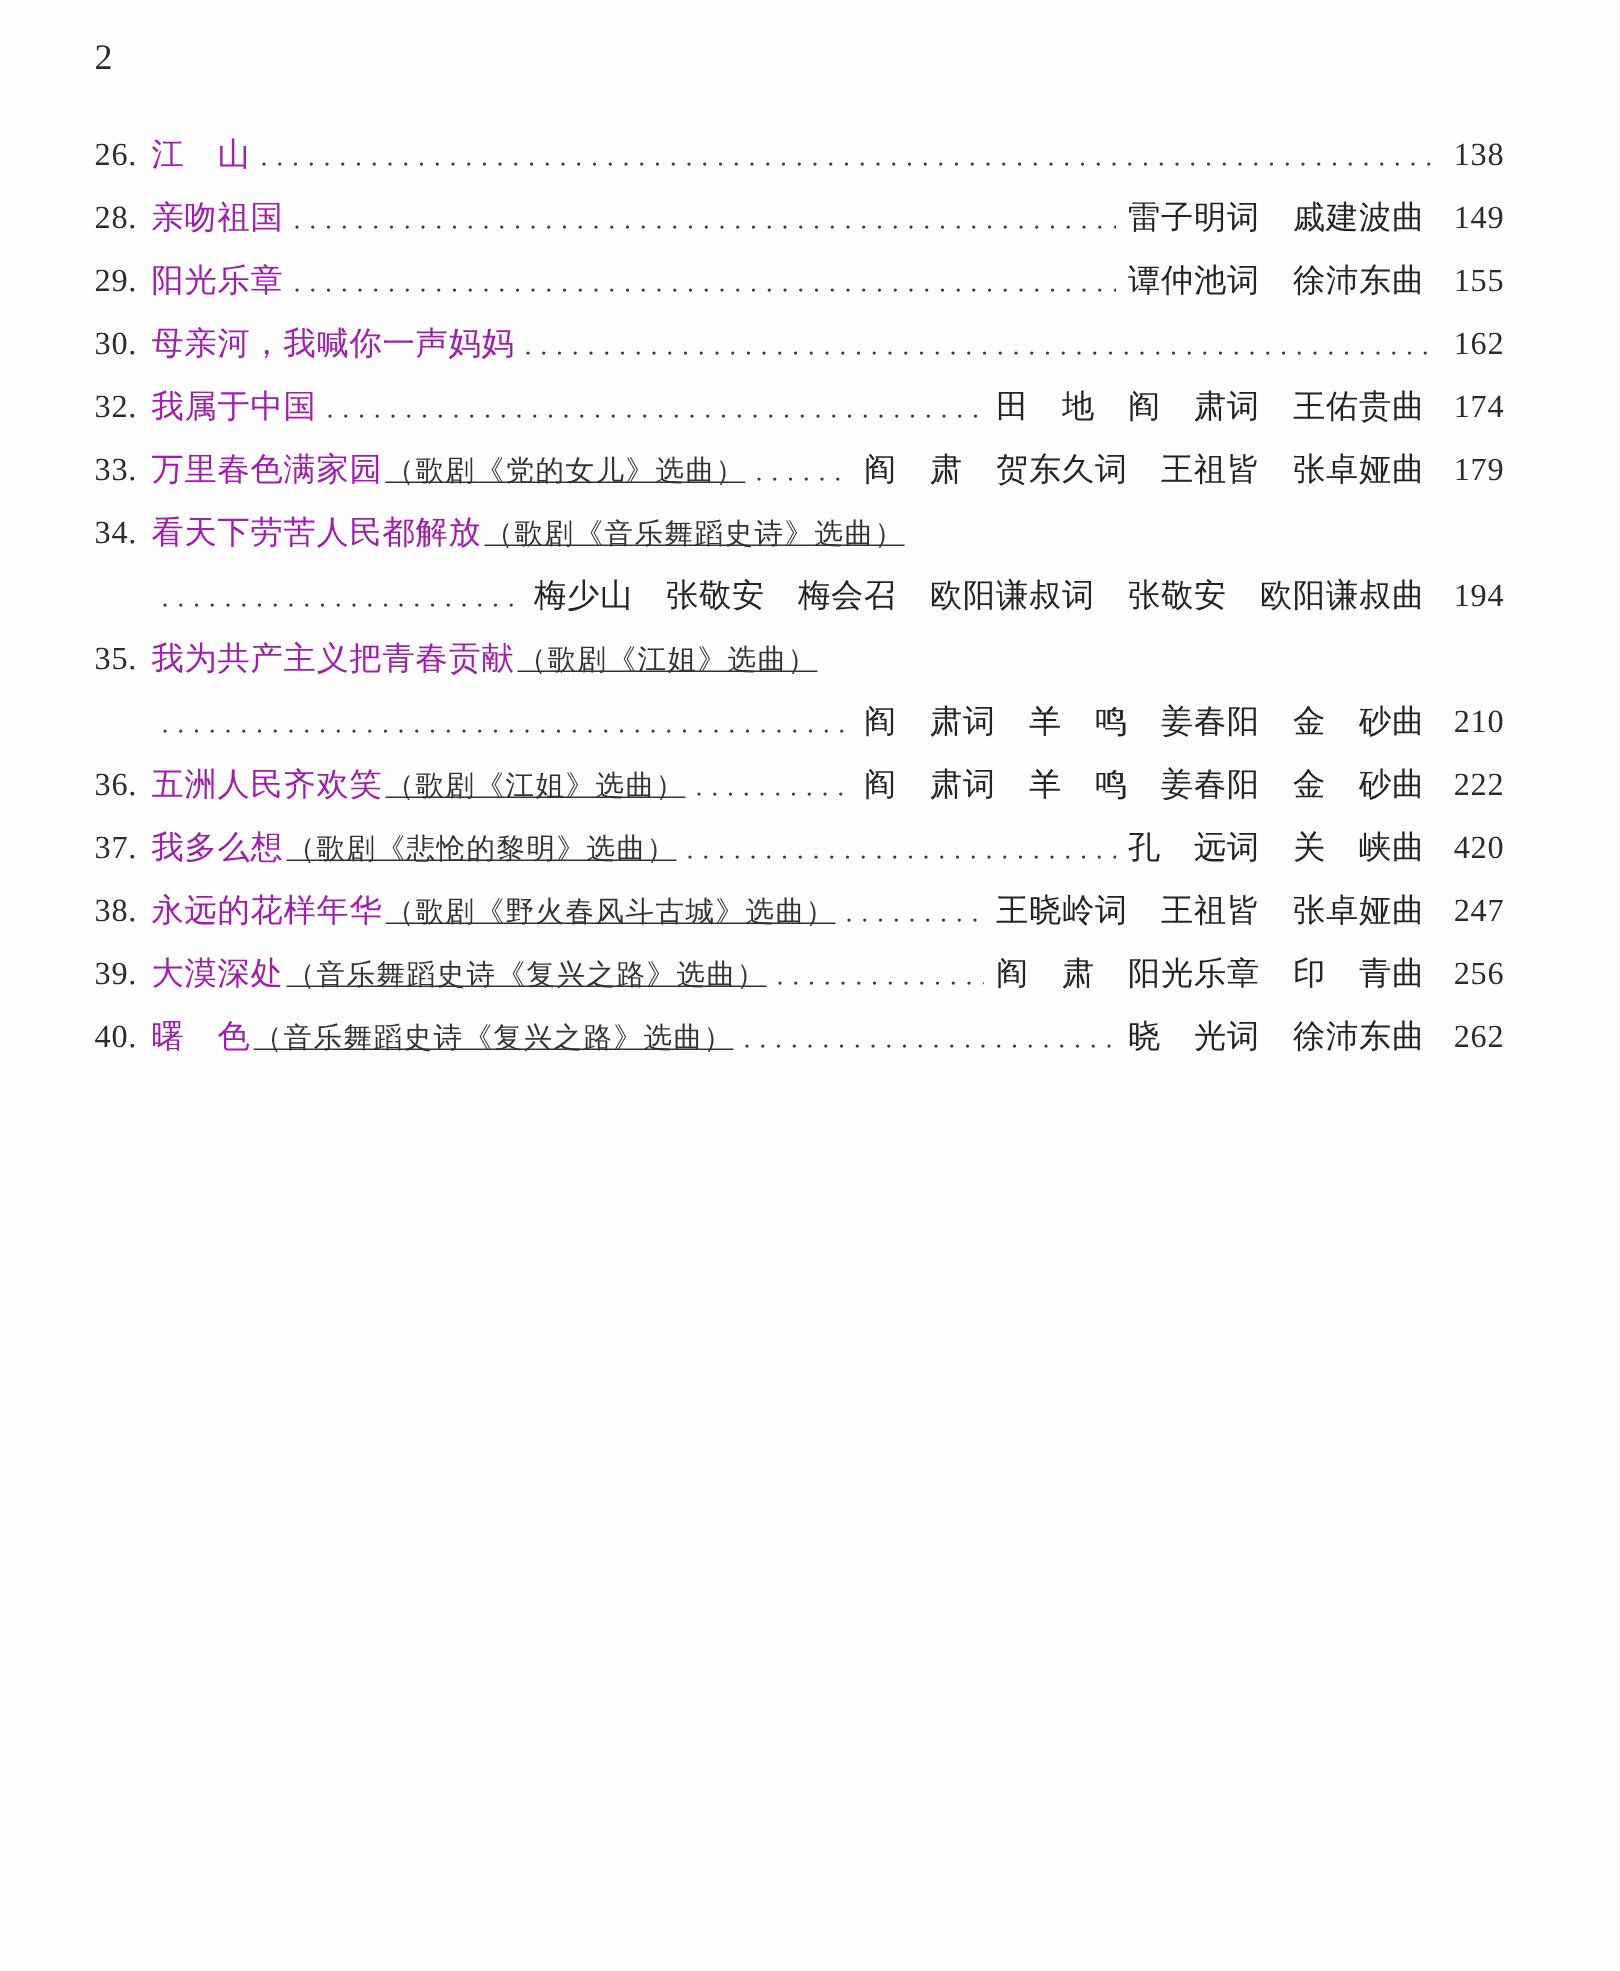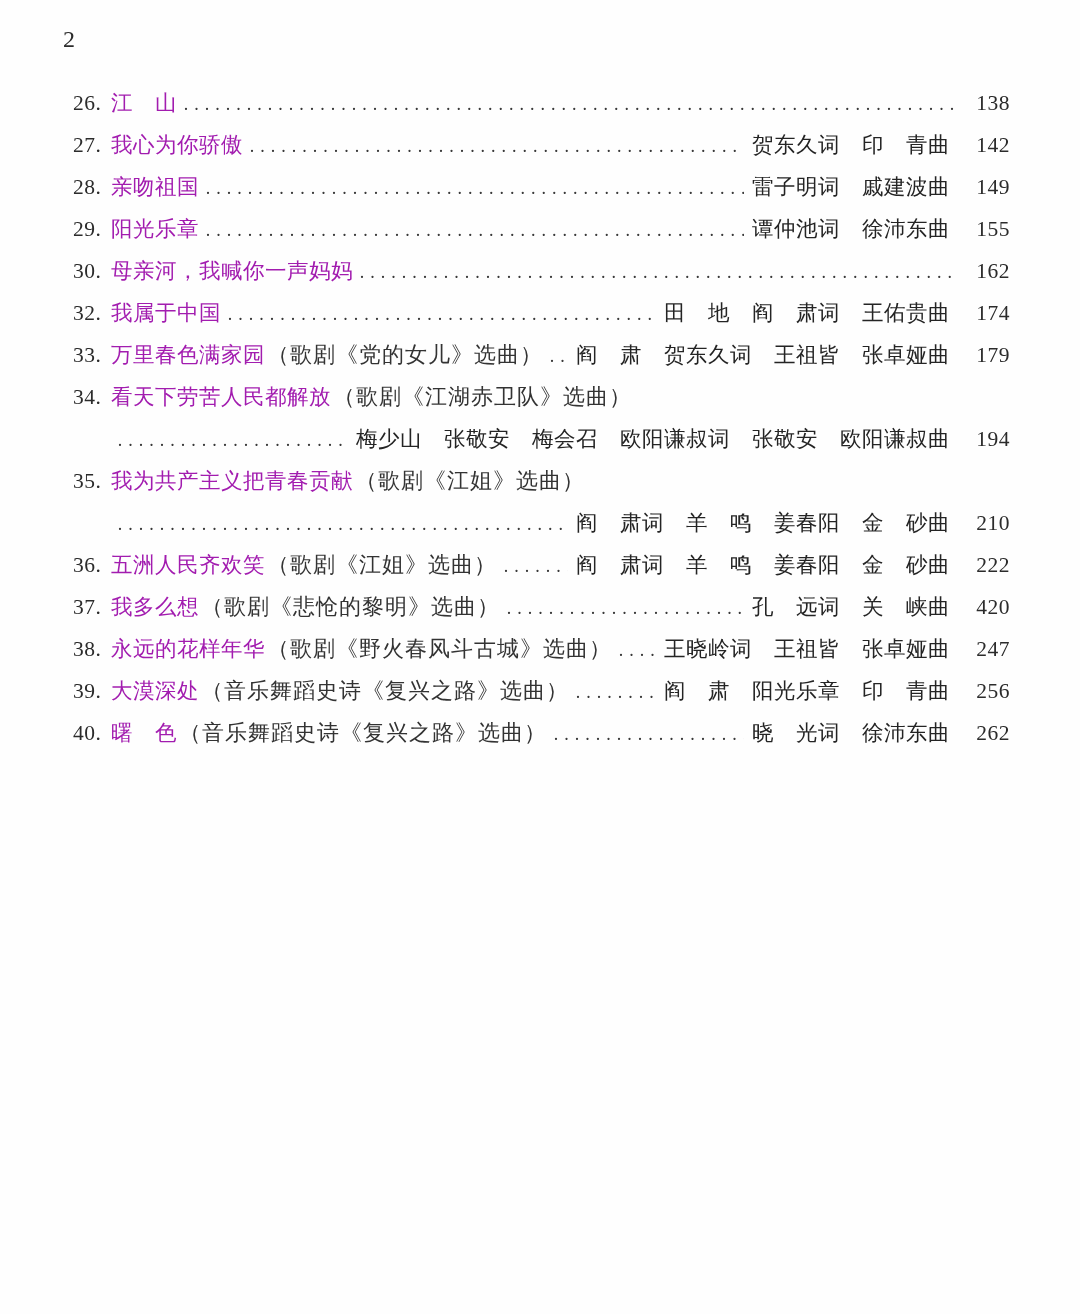--- a/index.html
+++ b/index.html
@@ -36,7 +36,6 @@
     font-size: 21.5px;
     white-space: nowrap;
     letter-spacing: 0.5px;
-    margin-left: 10px;
   }
   .num {
     flex: 0 0 38px;

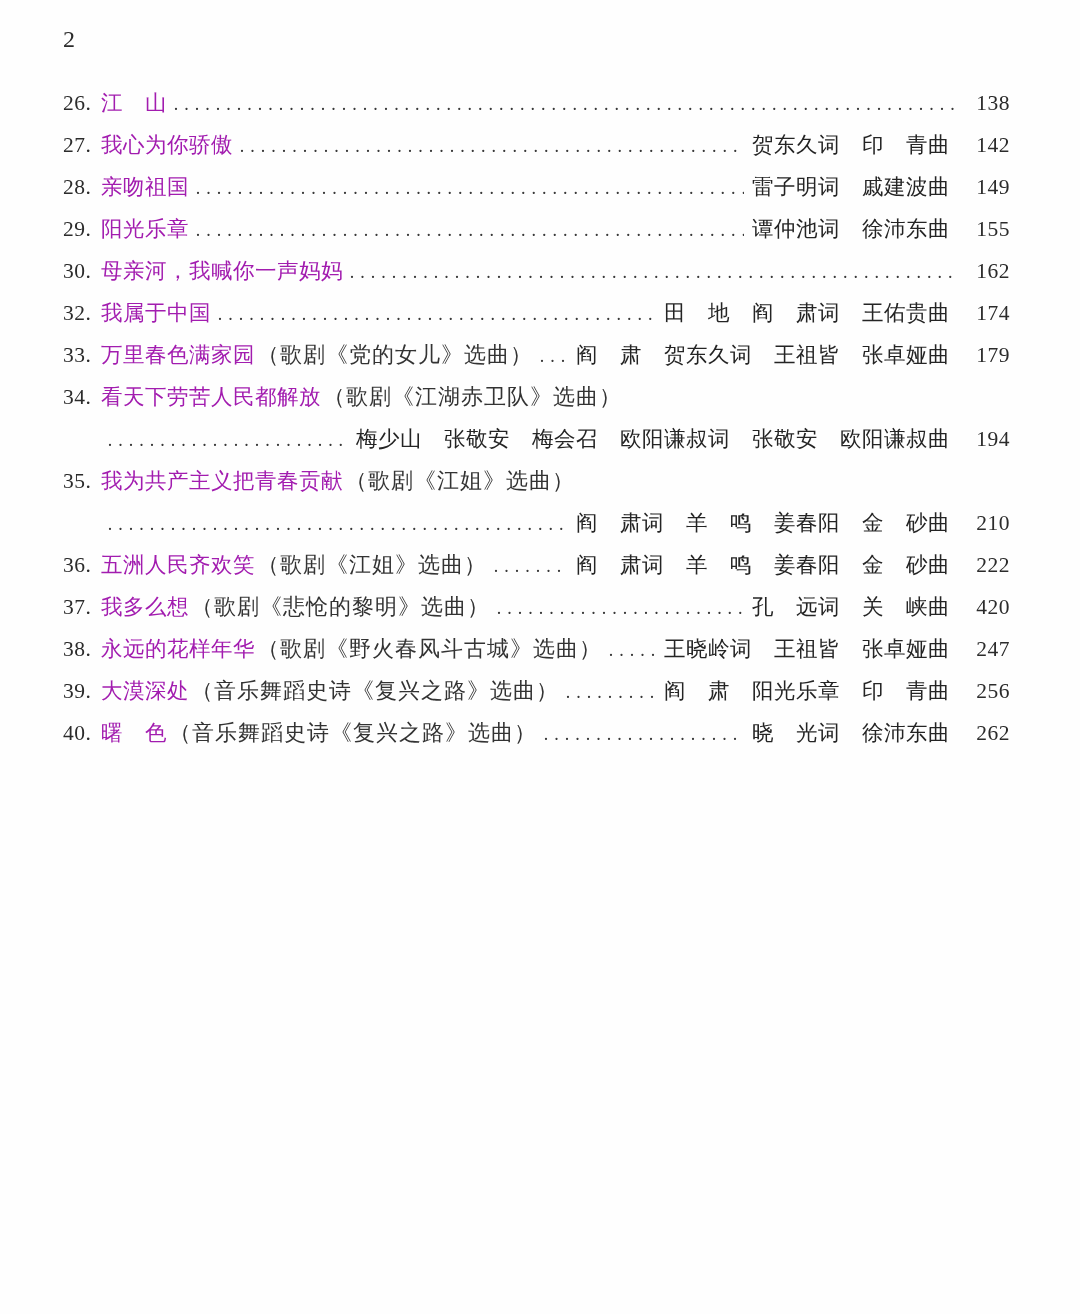--- a/index.html
+++ b/index.html
@@ -70,7 +70,7 @@
   }
   .pageref {
     flex: 0 0 48px;
-    text-align: right;
+    text-align: center;
     color: #2b2b2b;
   }
 </style>

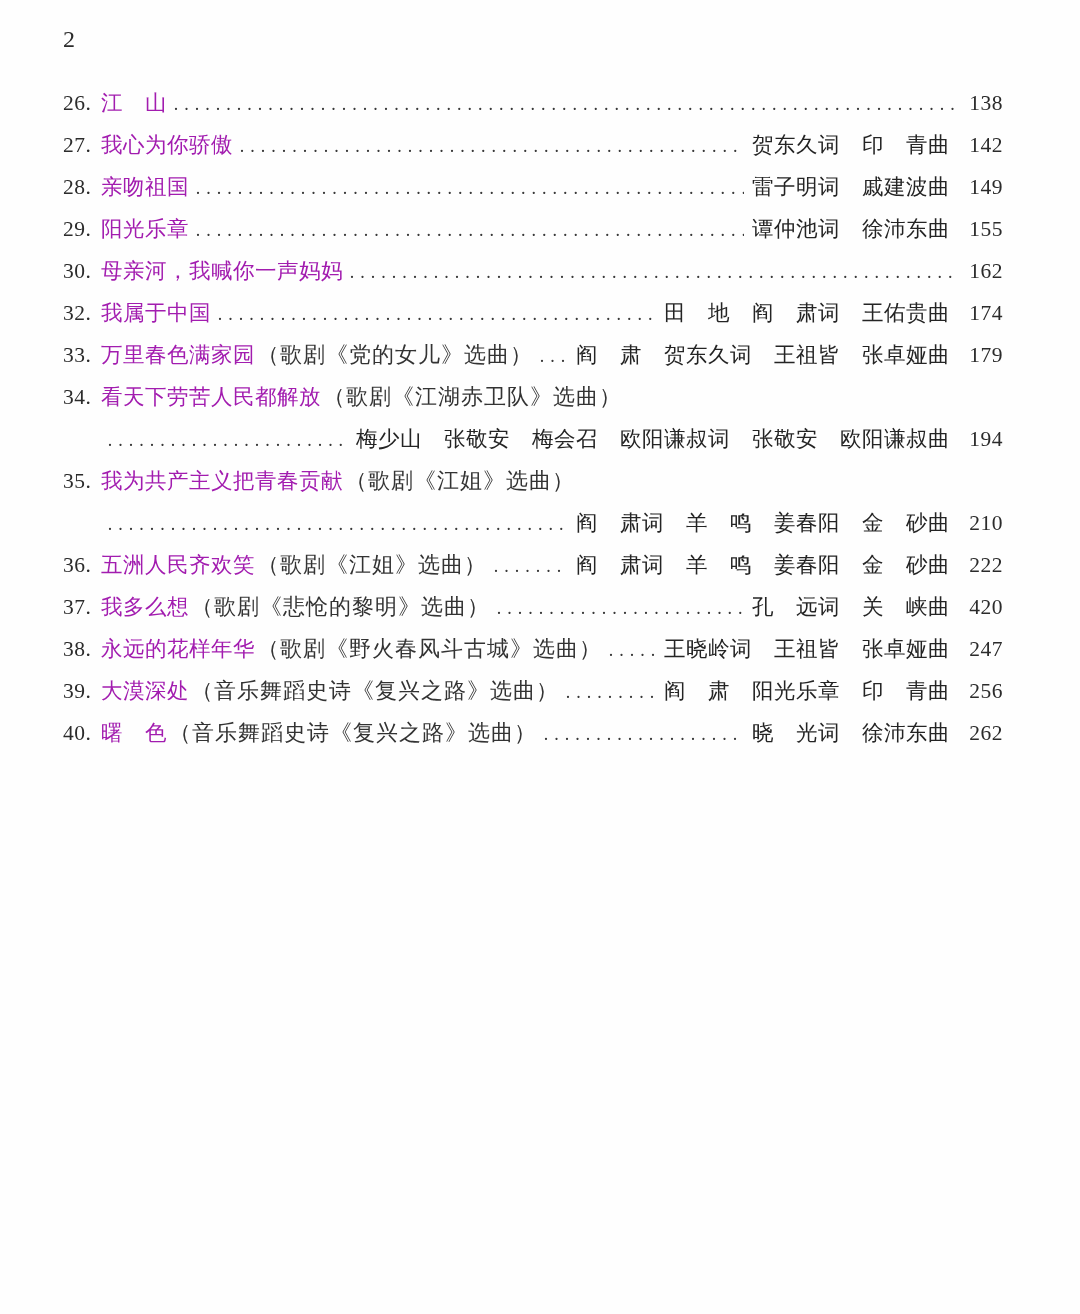--- a/index.html
+++ b/index.html
@@ -89,14 +89,6 @@
     <span class="pageref">138</span>
   </div>
       <div class="toc-row">
-    <span class="num">27.</span>
-    <span class="title">我心为你骄傲</span>
-
-    <span class="dots"></span>
-    <span class="authors">贺东久词　印　青曲</span>
-    <span class="pageref">142</span>
-  </div>
-      <div class="toc-row">
     <span class="num">28.</span>
     <span class="title">亲吻祖国</span>
 

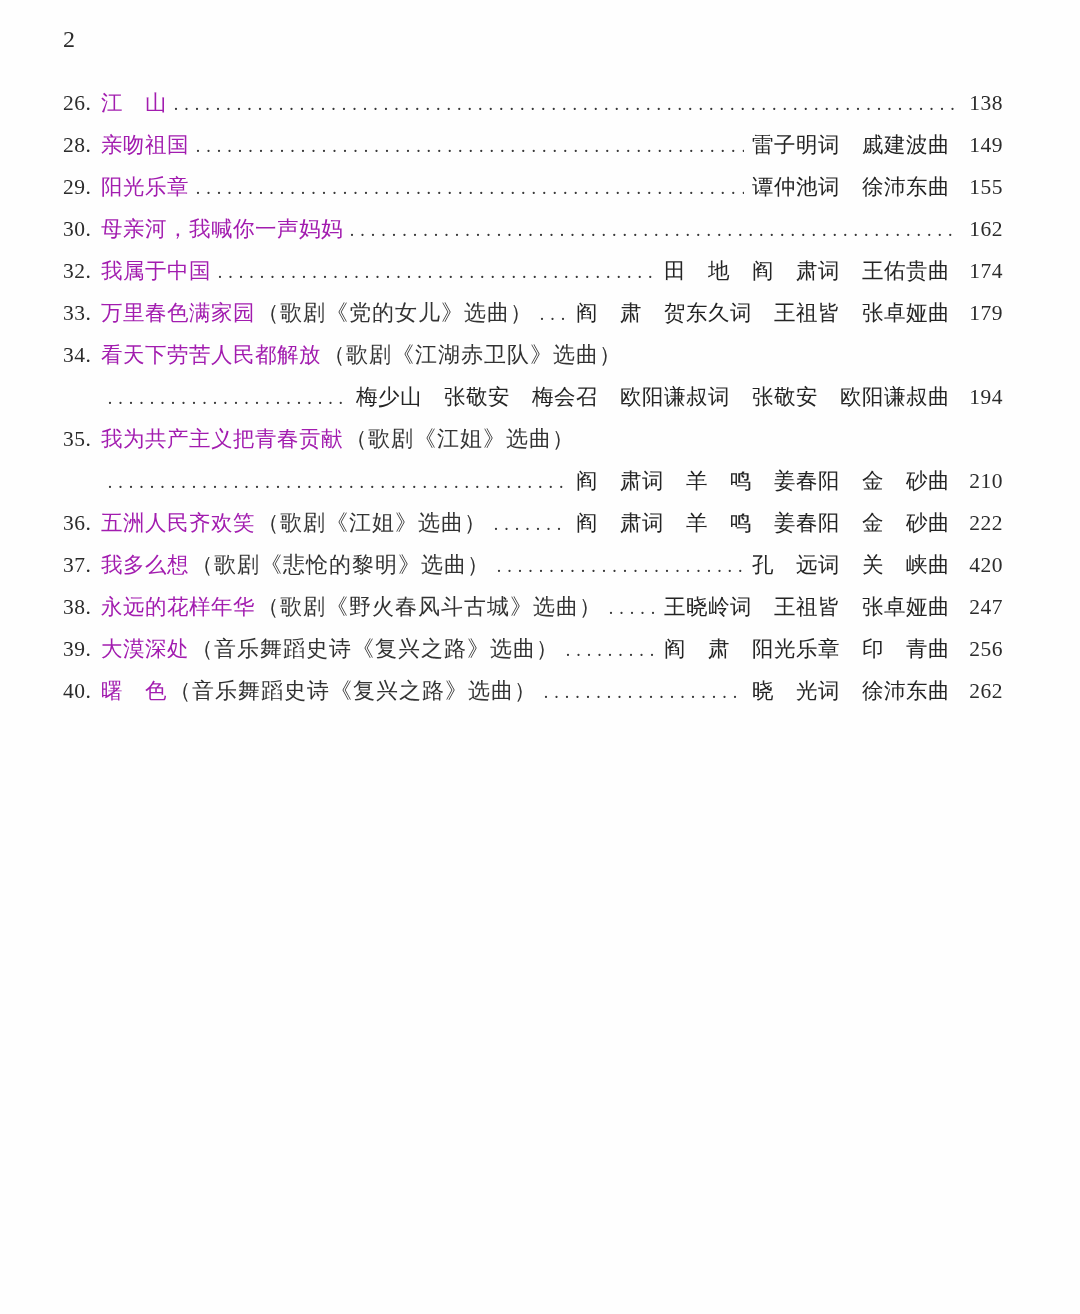--- a/index.html
+++ b/index.html
@@ -45,10 +45,11 @@
     color: #a21caf;
   }
   .sub {
-    font-size: 22px;
+    font-size: 19px;
     color: #333333;
     letter-spacing: 1px;
     margin-left: 2px;
+    text-decoration: underline;
   }
   .dots {
     flex: 1 1 0;

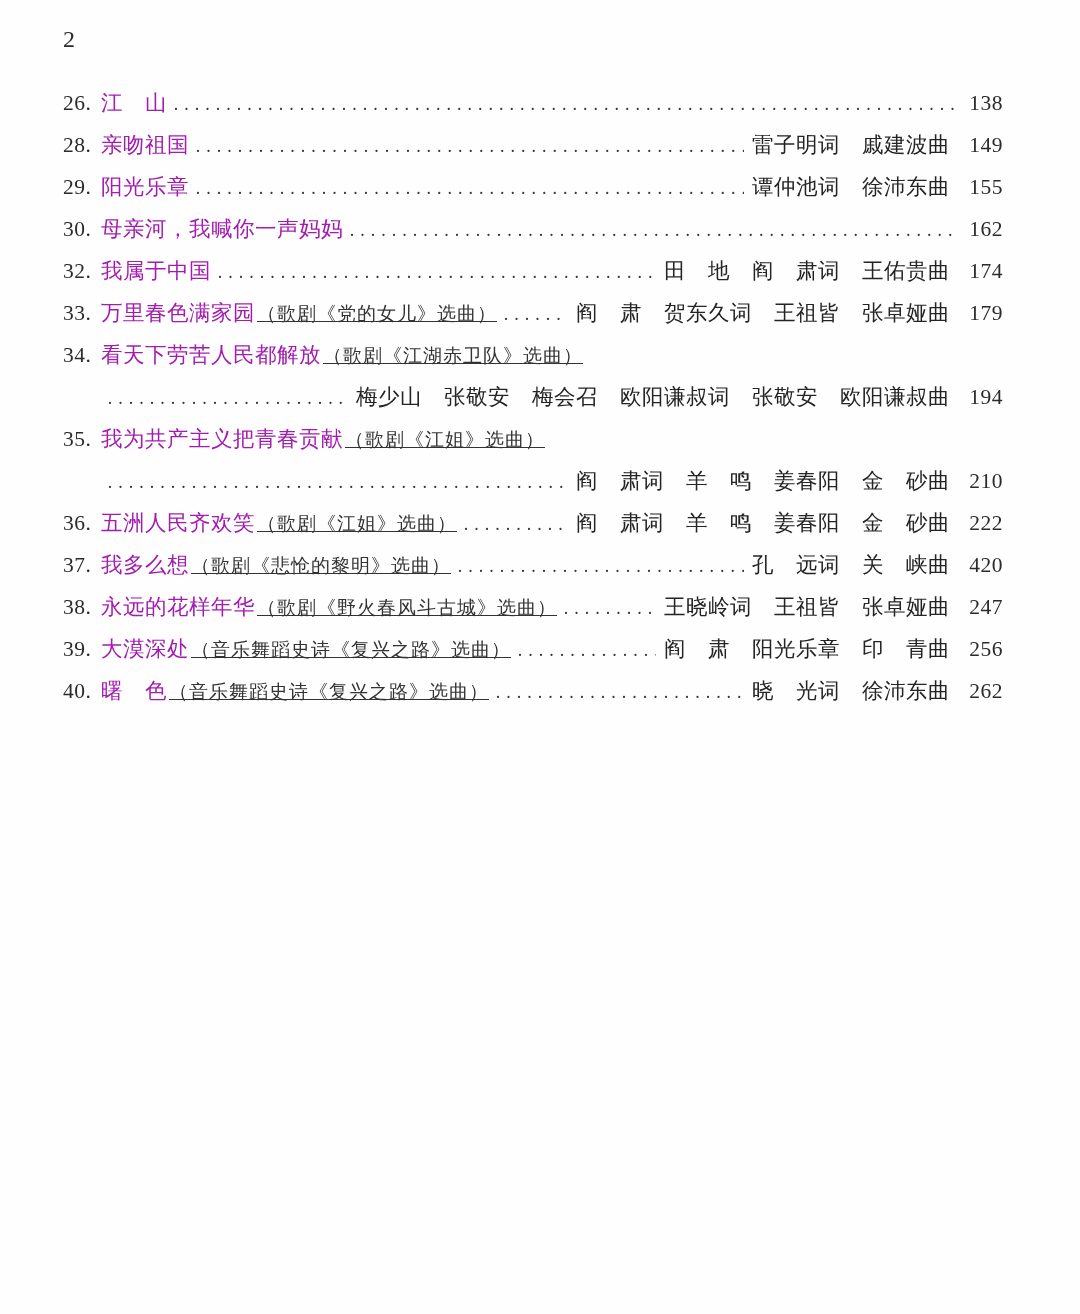--- a/index.html
+++ b/index.html
@@ -131,7 +131,7 @@
       <div class="toc-row no-leader">
     <span class="num">34.</span>
     <span class="title">看天下劳苦人民都解放</span>
-    <span class="sub">（歌剧《江湖赤卫队》选曲）</span>
+    <span class="sub">（歌剧《音乐舞蹈史诗》选曲）</span>
 
   </div>
       <div class="toc-row">

